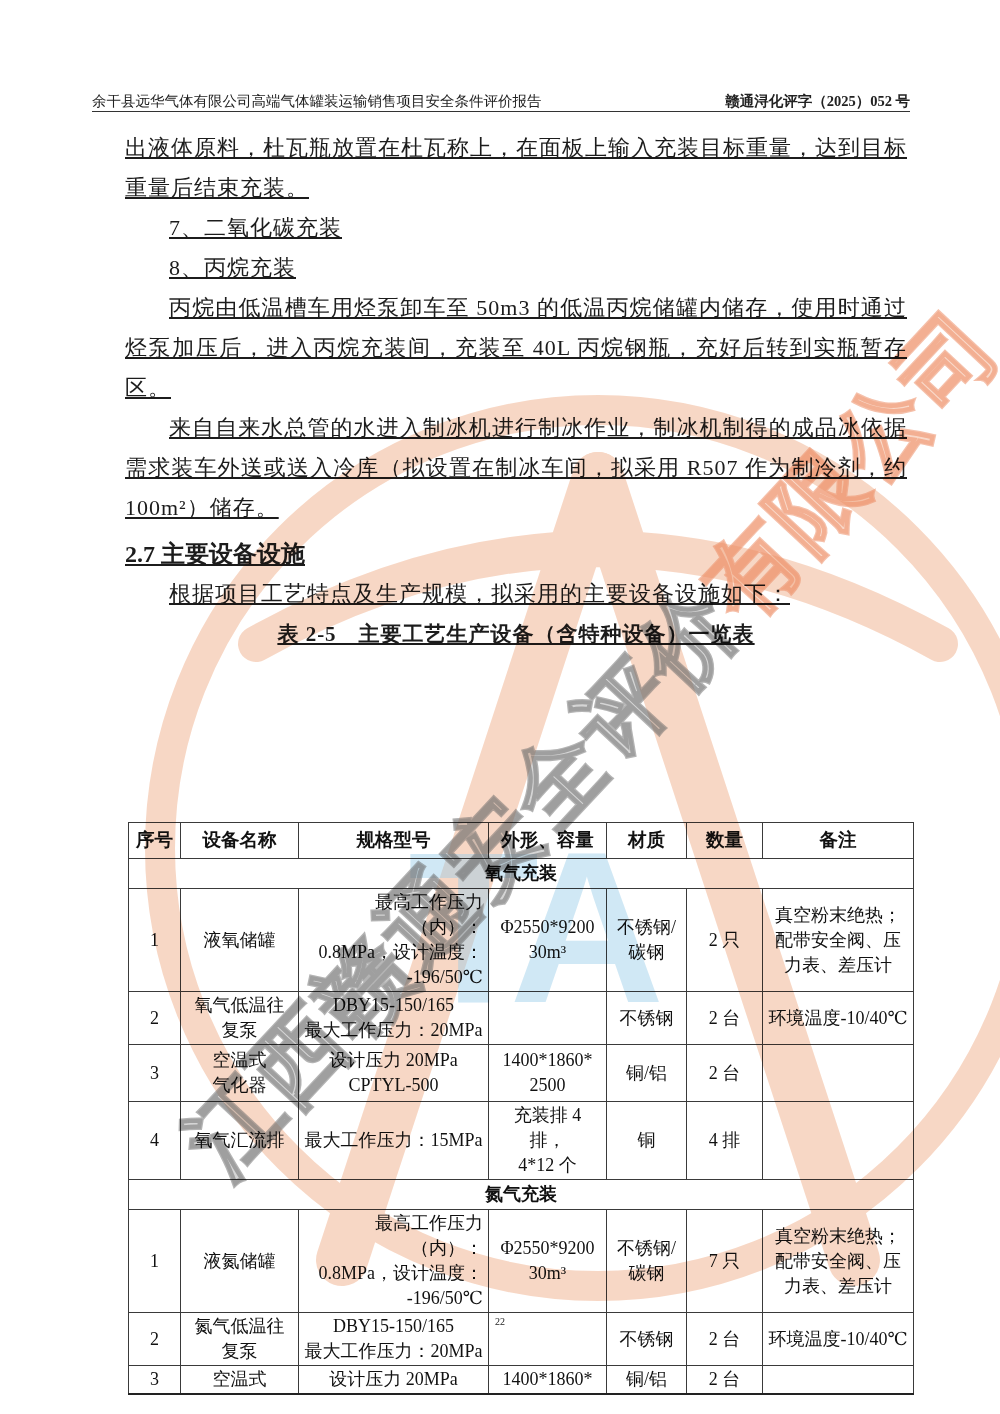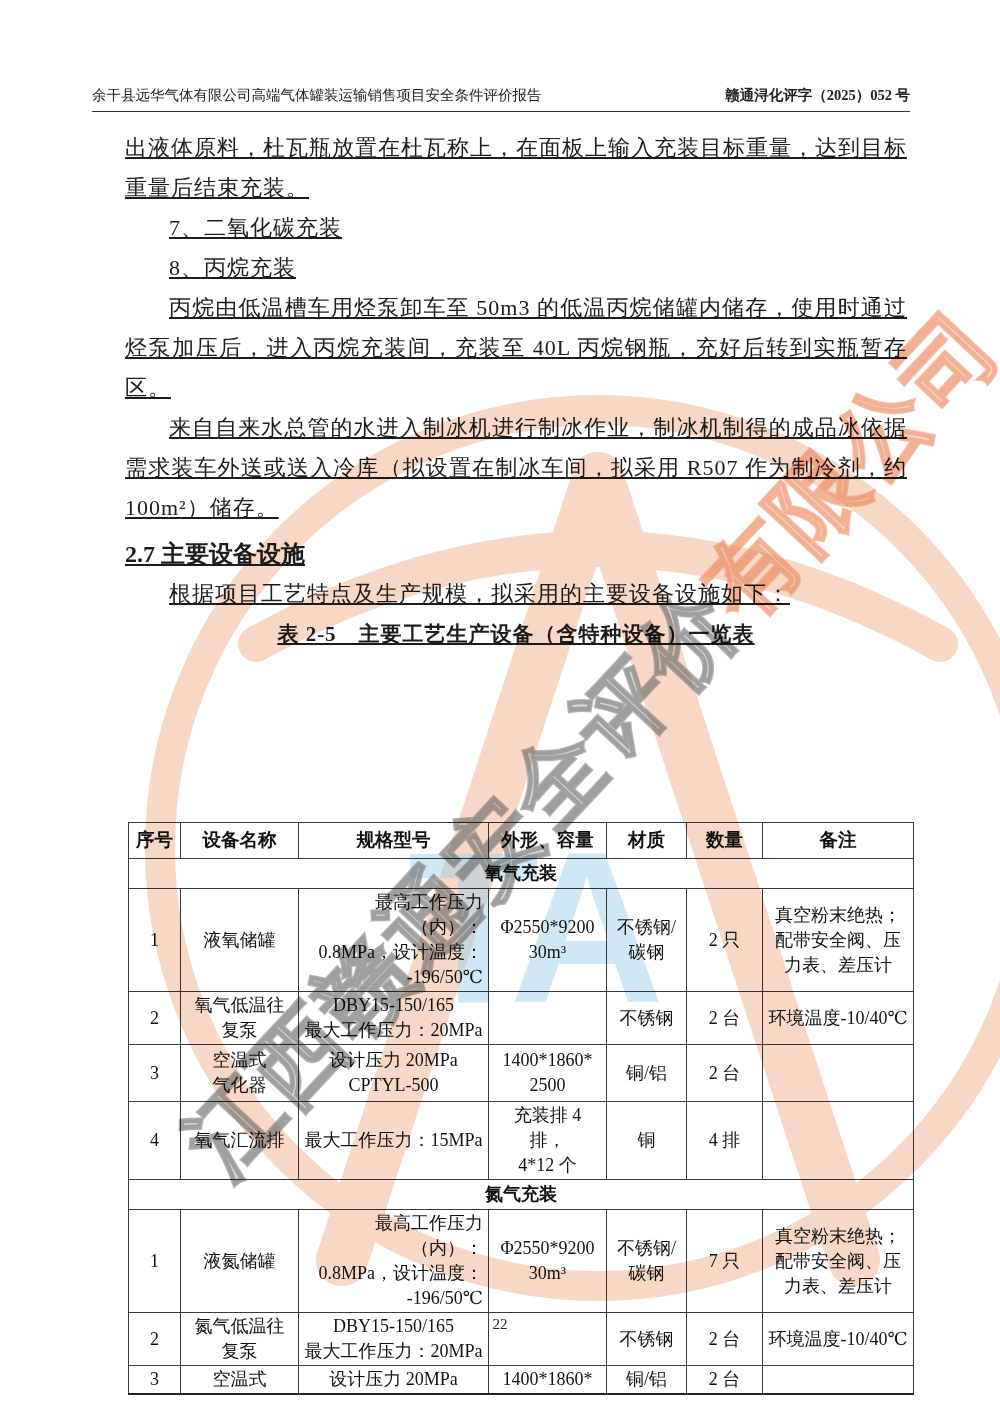--- a/index.html
+++ b/index.html
@@ -10,7 +10,7 @@
     color:#1c1c1c;
   }
   
-  .hdr{position:absolute; top:86px; left:92px; width:818px; font-size:14.5px; color:#222;}
+  .hdr{position:absolute; top:92px; left:92px; width:818px; font-size:14.5px; color:#222;}
   .hdr-left{float:left;}
   .hdr-right{float:right; font-weight:bold;}
   .hdr-rule{position:absolute; top:111px; left:92px; width:818px; height:0;

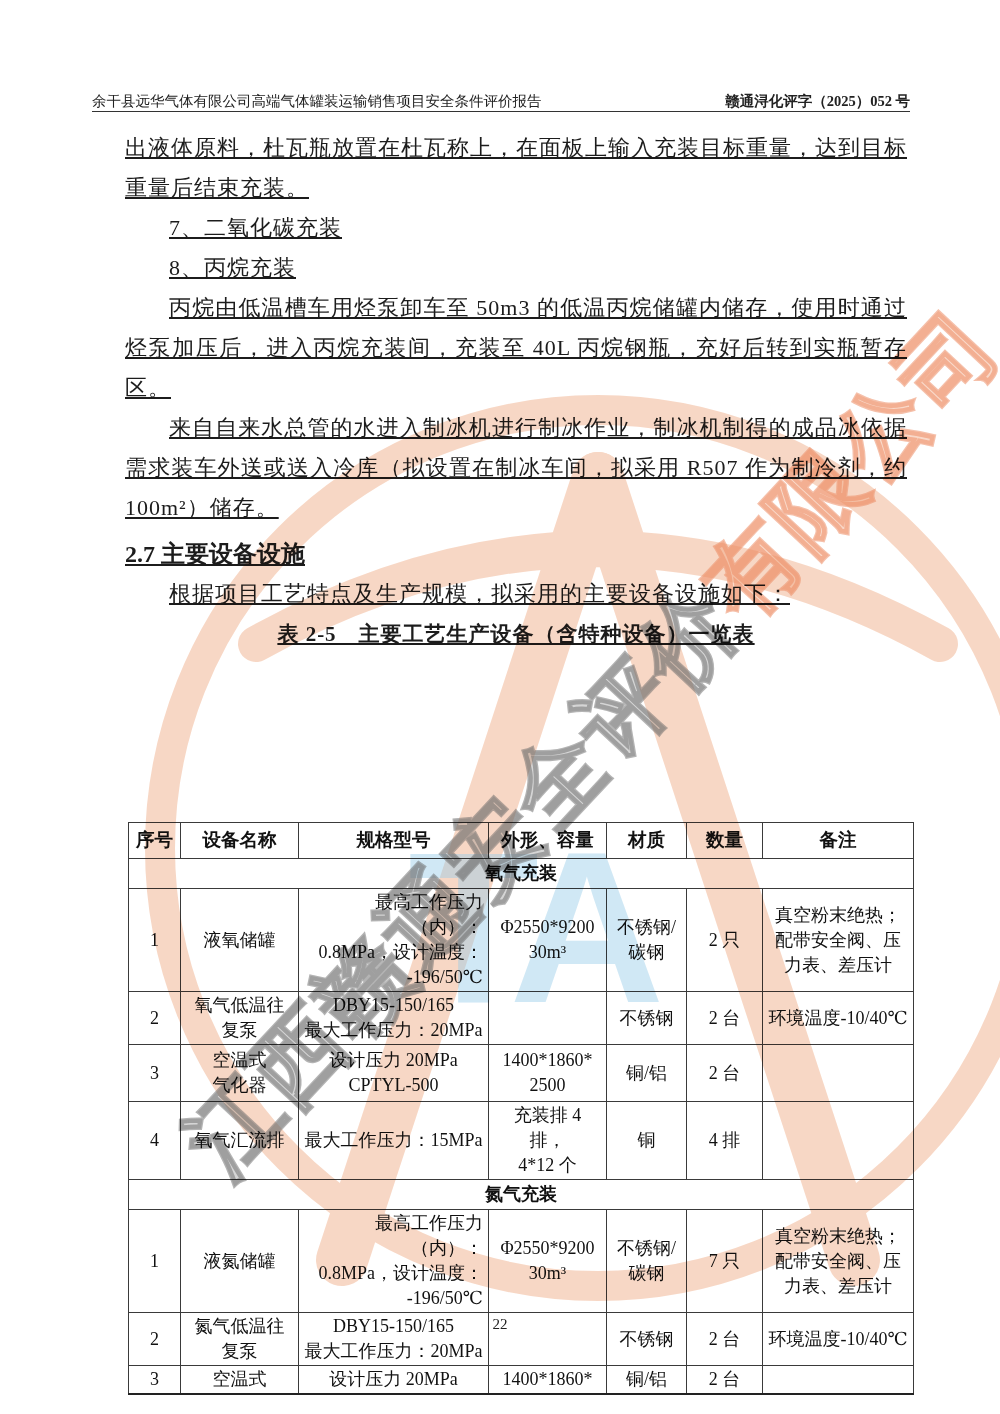--- a/index.html
+++ b/index.html
@@ -34,7 +34,7 @@
   table.eq{border-bottom:2.5px solid #222;}
   
   .pgnum{position:absolute; top:1316px; left:0; width:100%; text-align:center;
-    font-size:15px; color:#222;}
+    font-size:10px; color:#222;}
   
   .wm{position:absolute; inset:0; pointer-events:none; mix-blend-mode:multiply; z-index:6;}
   .wm svg{position:absolute; left:0; top:0;}

